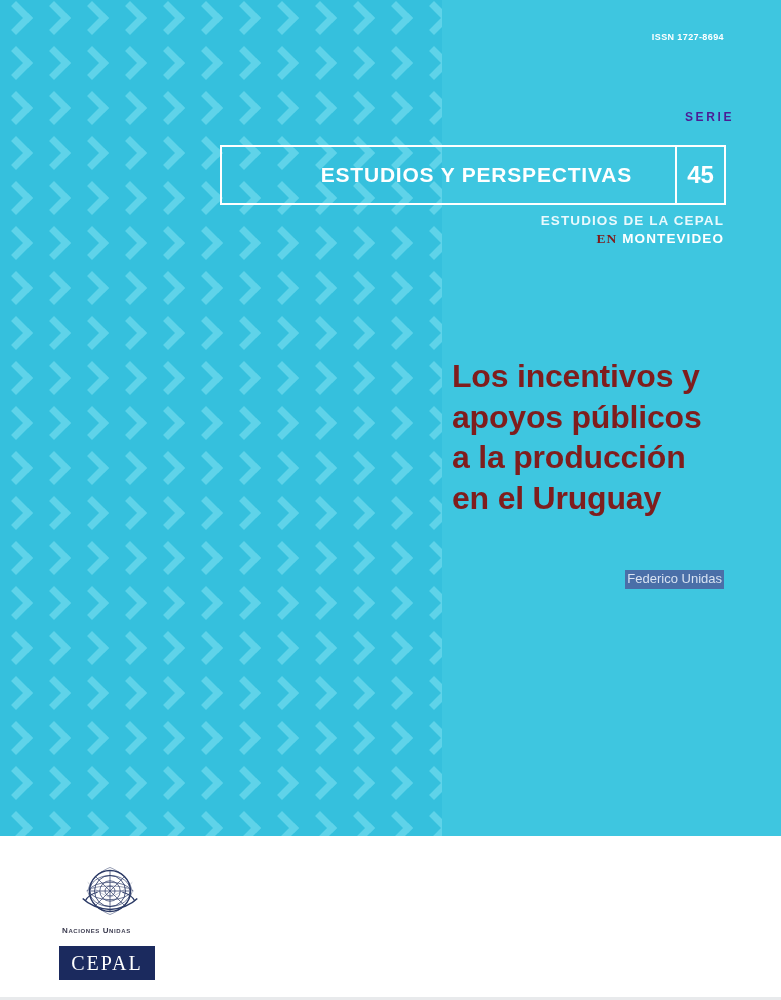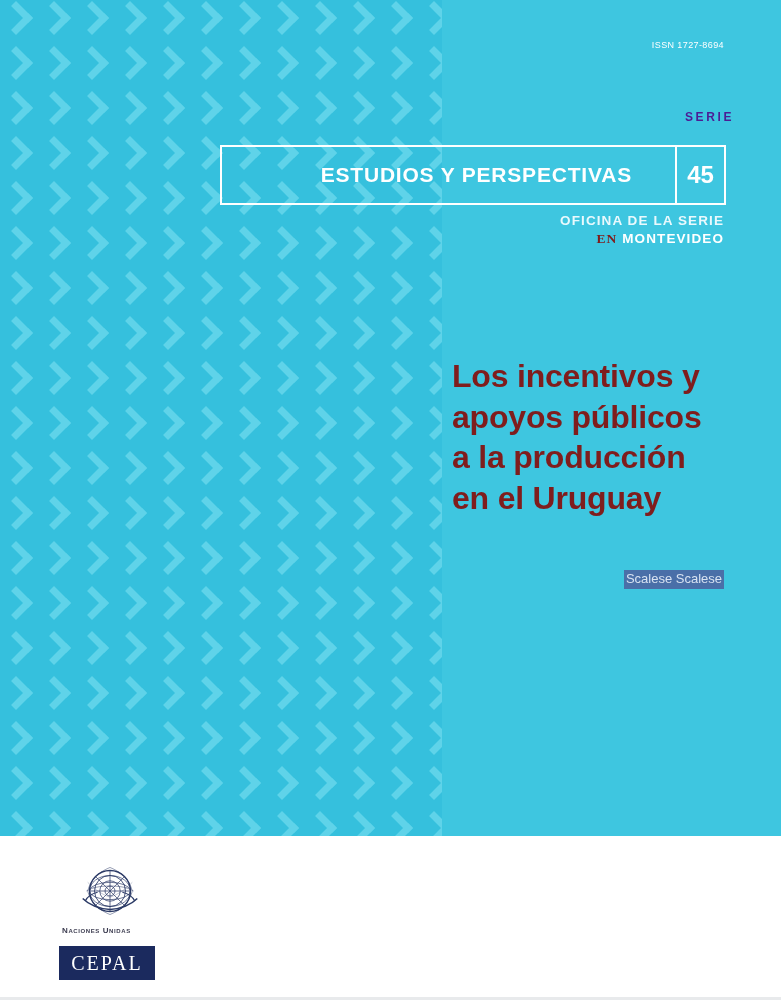--- a/index.html
+++ b/index.html
@@ -74,10 +74,9 @@
     right: 57px;
     top: 32px;
     font-size: 9px;
-    font-weight: normal;
+    font-weight: bold;
     color: #ffffff;
     letter-spacing: 0.4px;
-    margin-top: 8px;
   }
 
   .serie-label {

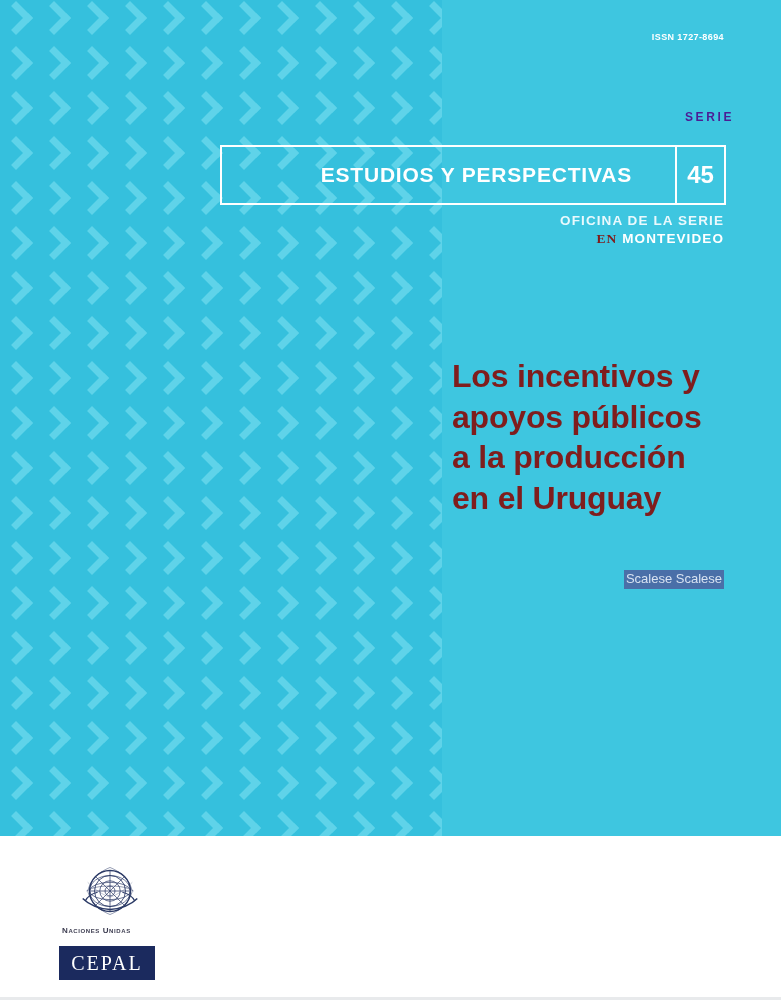--- a/index.html
+++ b/index.html
@@ -507,7 +507,7 @@
       <div class="serie-label">SERIE</div>
 
       <div class="office">
-        <div class="line1">OFICINA DE LA SERIE</div>
+        <div class="line1">ESTUDIOS DE LA CEPAL</div>
         <div>
           <span class="en">EN</span>
           <span class="city">MONTEVIDEO</span>

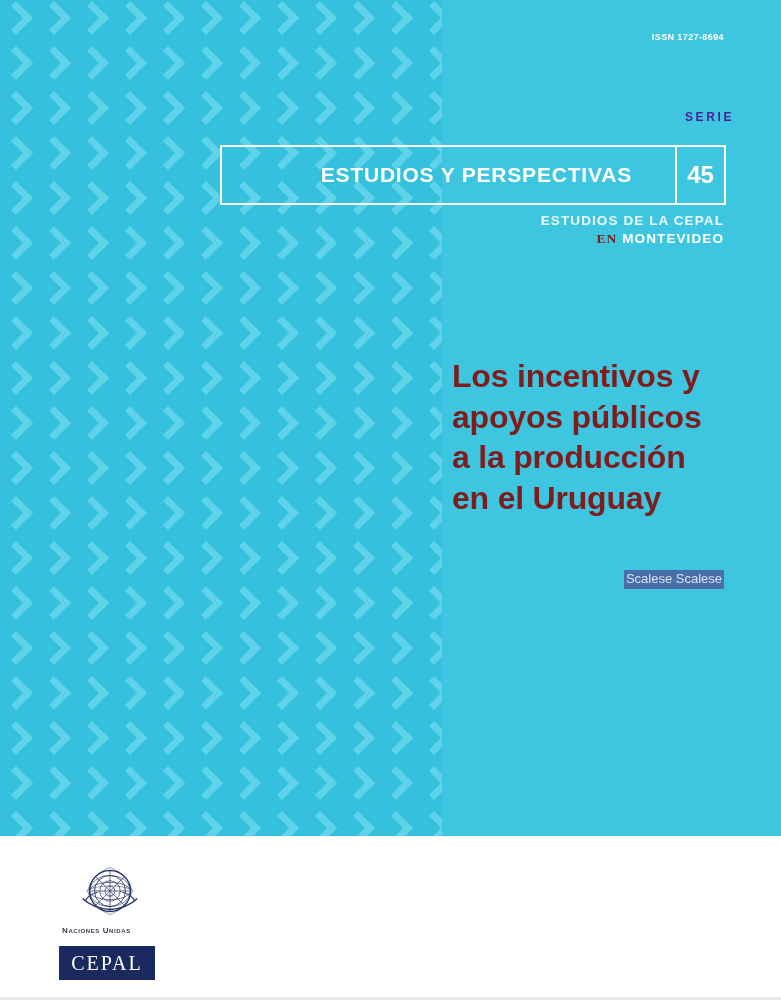--- a/index.html
+++ b/index.html
@@ -517,7 +517,7 @@
       <div class="doc-title">Los incentivos y apoyos públicos a la producción en el Uruguay</div>
 
       <div class="authors">
-        <div><span class="author-2">Scalese Scalese</span></div>
+        <div><span class="author-2">Federico Unidas</span></div>
       </div>
 
     </div>

